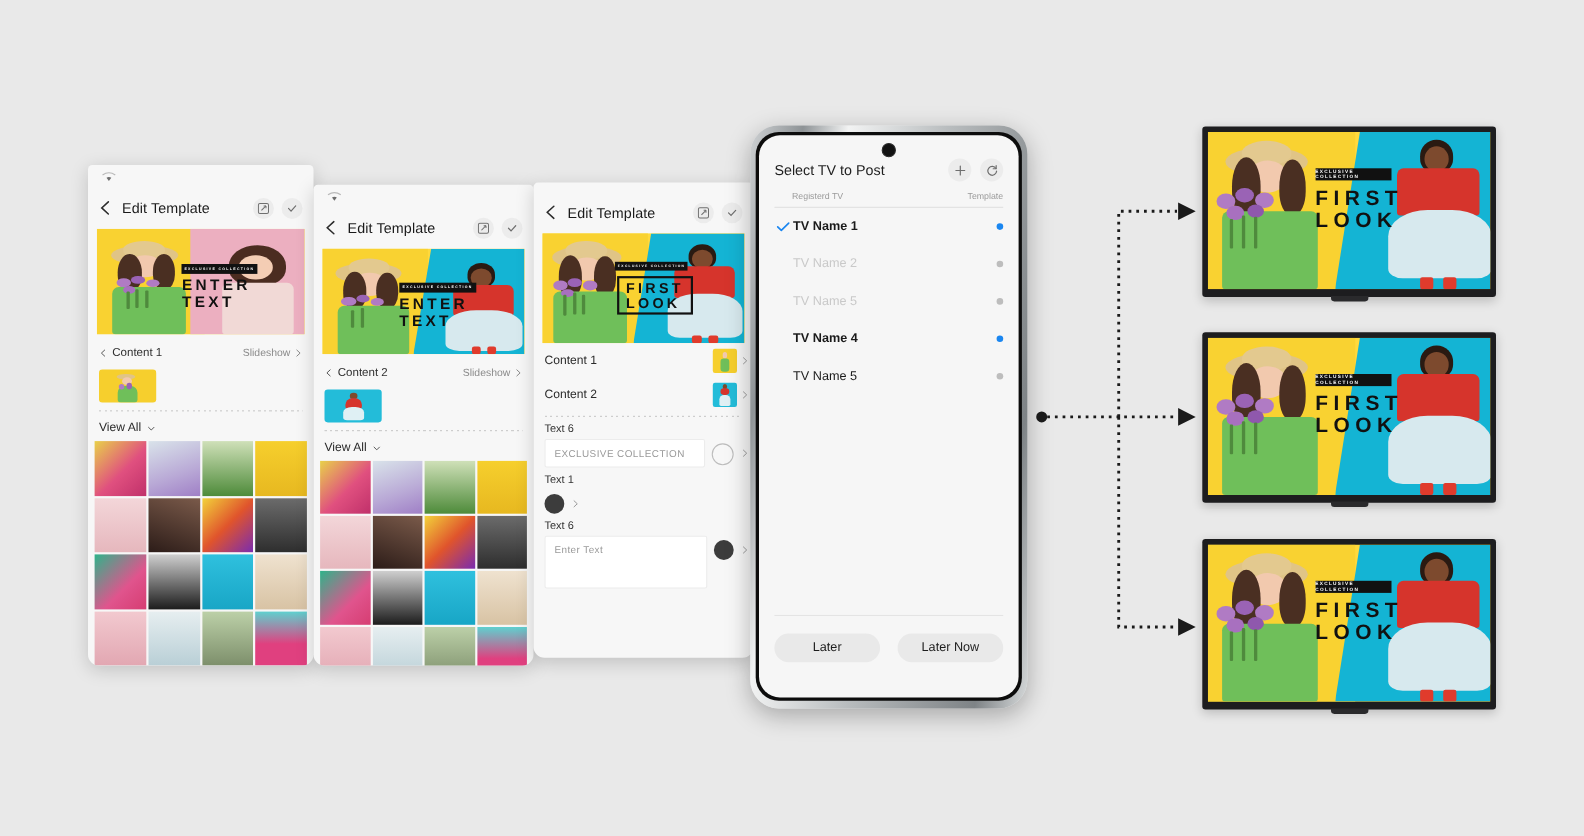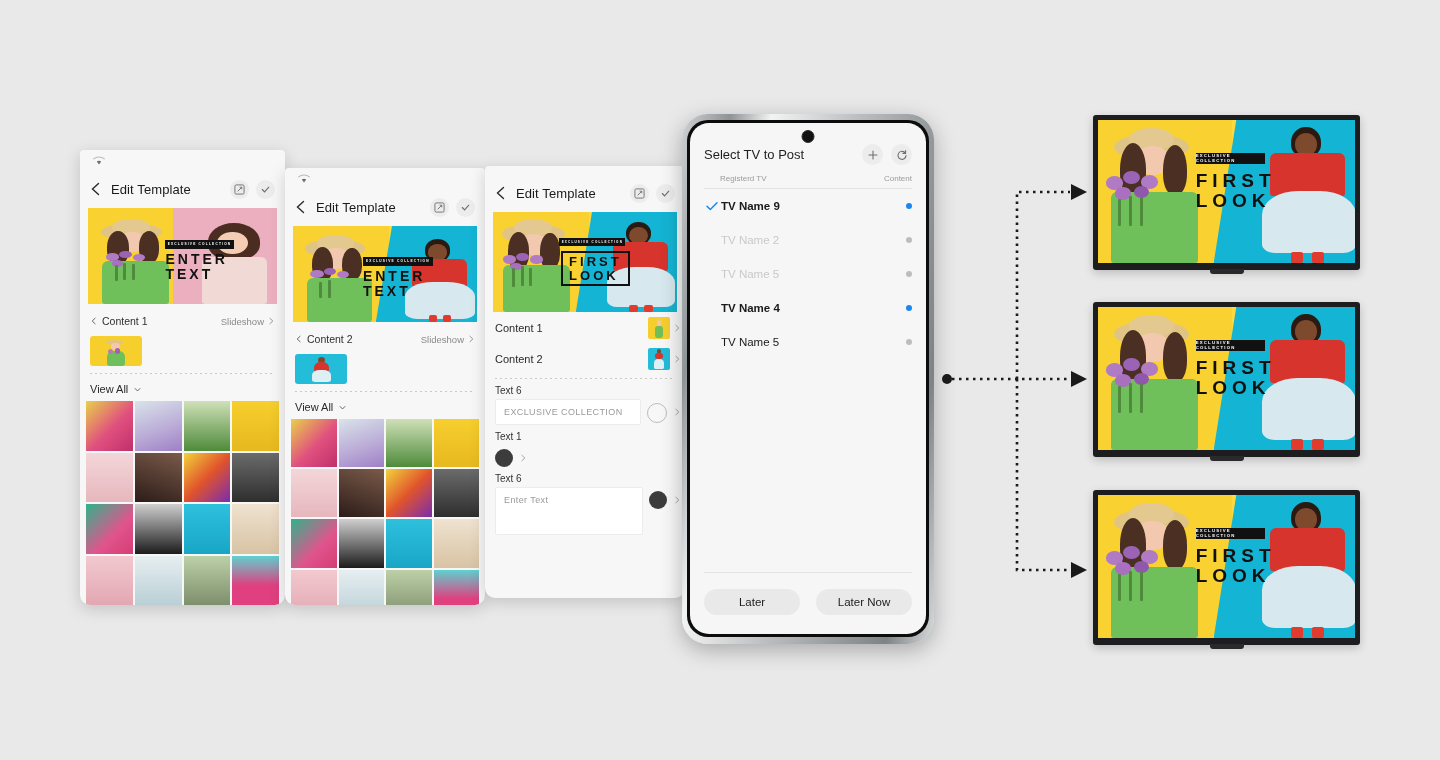--- a/index.html
+++ b/index.html
@@ -558,7 +558,7 @@
 
         <div class="col-head">
           <span>Registerd TV</span>
-          <span>Content</span>
+          <span>Template</span>
         </div>
         <div class="hr"></div>
 

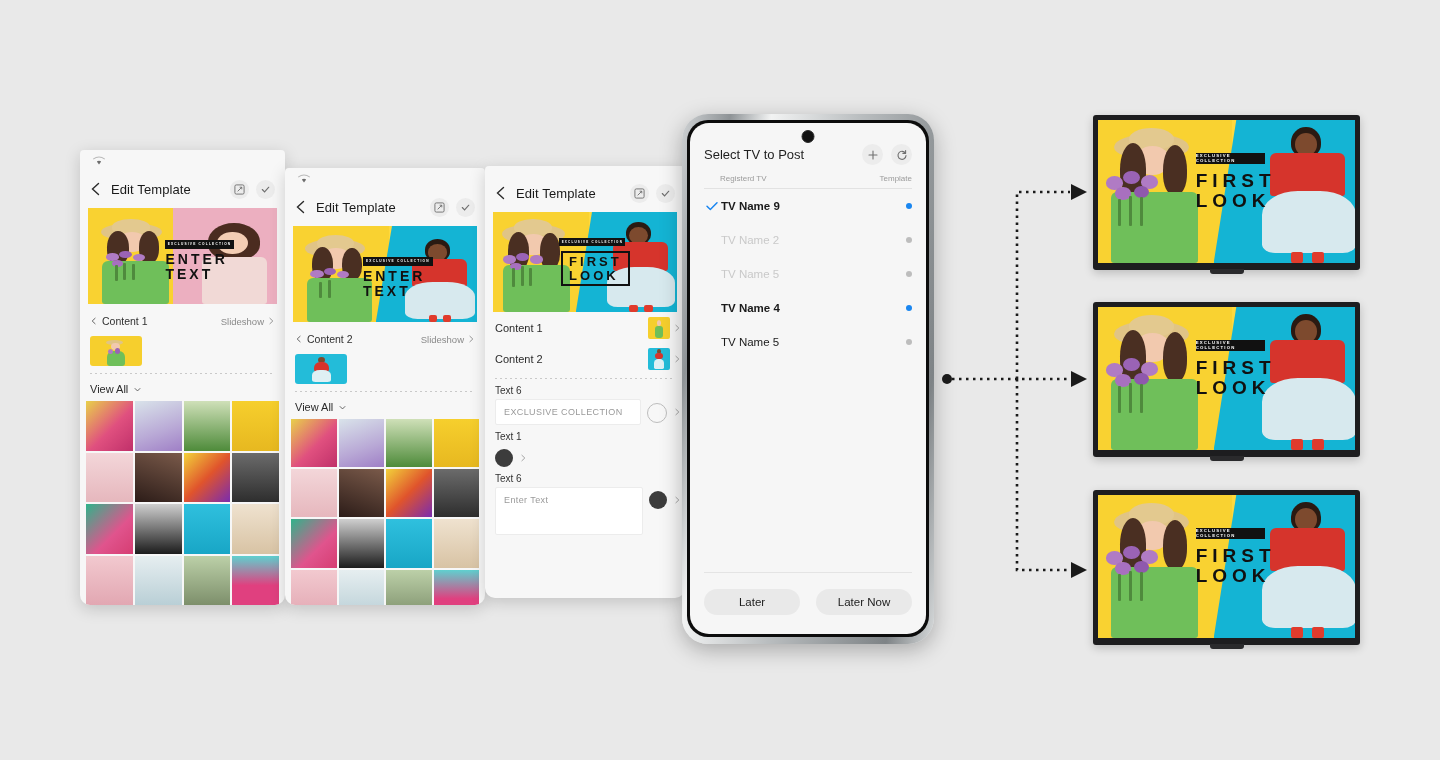--- a/index.html
+++ b/index.html
@@ -567,7 +567,7 @@
             <svg class="tv-check" viewBox="0 0 16 16">
                 <path d="M3 8.2 L6.3 11.5 L13 4.8" stroke="#1a86f0" stroke-width="1.5" fill="none" stroke-linecap="round" stroke-linejoin="round"></path>
               </svg>
-            <div class="tv-name" style="font-weight:bold;">TV Name 9</div>
+            <div class="tv-name" style="font-weight:bold;">TV Name 1</div>
             <div class="dot on"></div>
           </div>
           <div class="tv-row off">

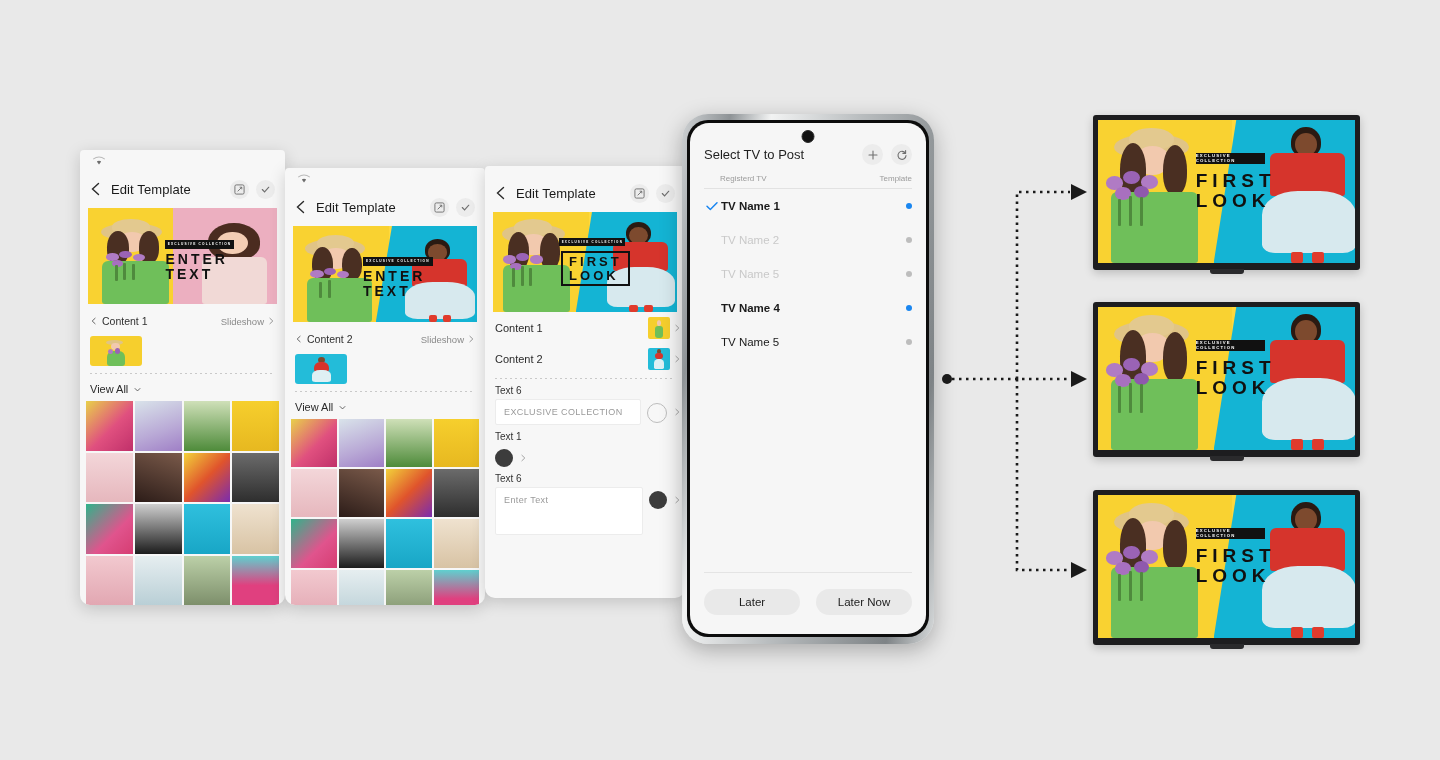--- a/index.html
+++ b/index.html
@@ -140,7 +140,7 @@
   .dot.on{background:#1a86f0;}
   .ph-spacer{flex:1;}
   .ph-hr2{height:1px;background:#e4e4e4;margin:0 14px 0 14px;}
-  .ph-actions{display:flex;gap:16px;padding:16px 14px 19px 14px;}
+  .ph-actions{display:flex;gap:16px;padding:16px 14px 32px 14px;}
   .pbtn{
     flex:1;height:26px;border-radius:13px;background:#e9e9e9;border:none;
     font-size:11.5px;color:#1d1d1d;font-family:"Liberation Sans",sans-serif;

